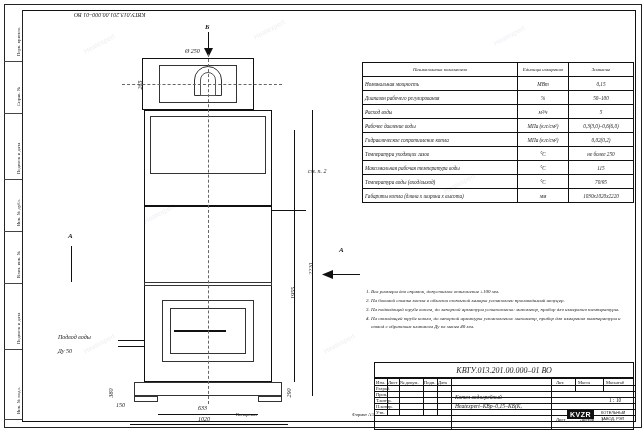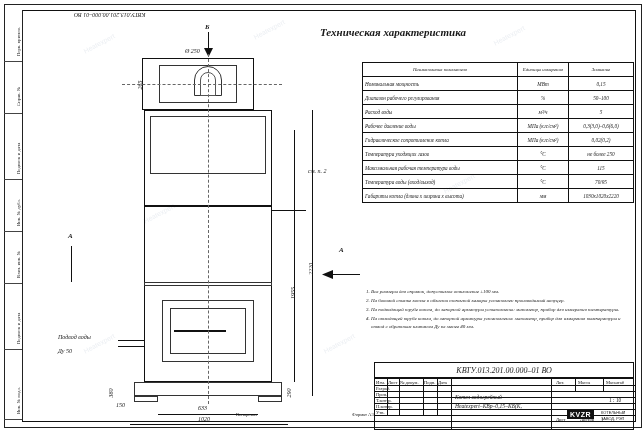--- a/index.html
+++ b/index.html
@@ -107,7 +107,6 @@
 
     <div style="position:absolute;left:52px;top:2px;font-size:6px;font-style:italic;transform:rotate(180deg);">КВТУ.013.201.00.000–01 ВО</div>
 
-    <div class="title-top">Техническая характеристика</div>
 
     <table class="spec">
       <thead>

